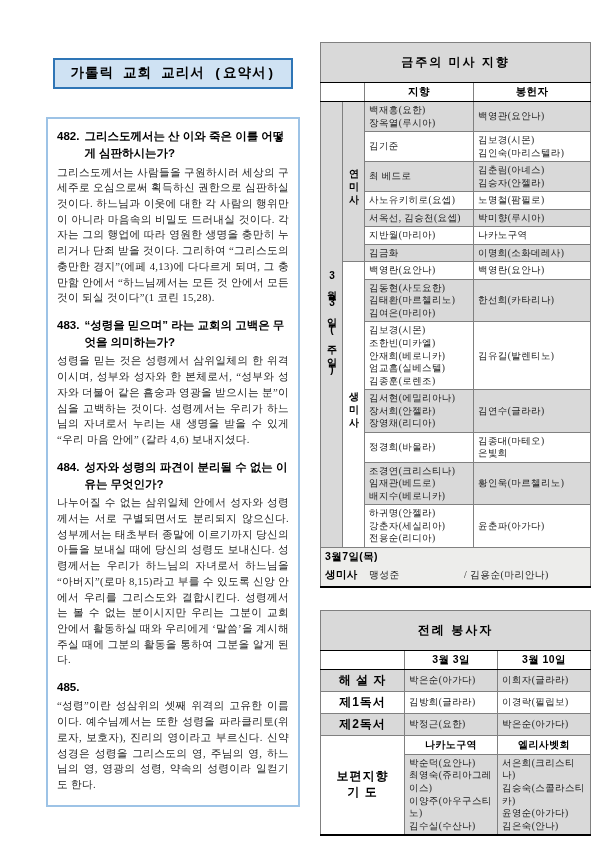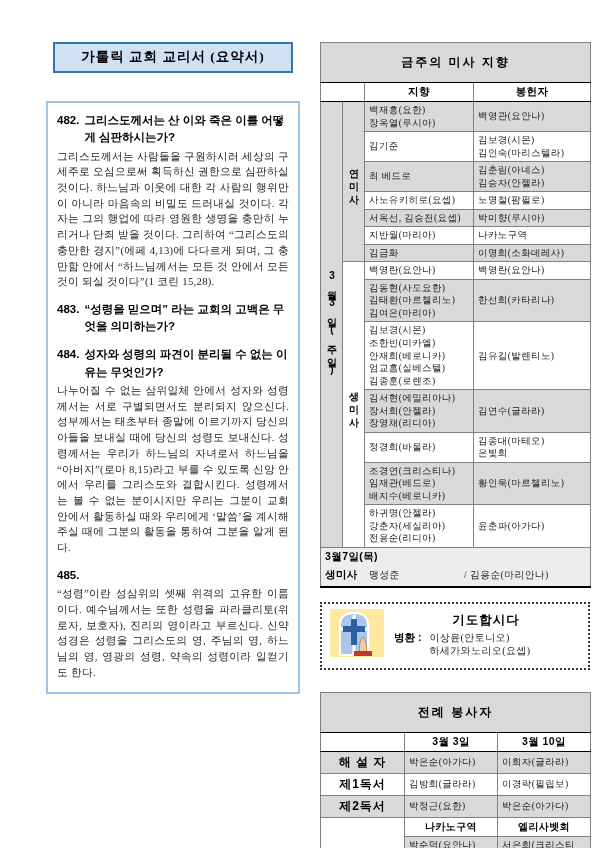--- a/index.html
+++ b/index.html
@@ -11,9 +11,9 @@
   
   .left-col { position:absolute; left:46px; top:42px; width:254px; }
   .cat-title {
-    width:236px; margin:0 auto 5px auto; background:#cfe2f3;
+    width:236px; margin:16px auto 5px auto; background:#cfe2f3;
     border:2px solid #2e75b6; text-align:center;
-    font-family:Liberation Serif, serif; font-weight:bold;
+    font-family:Liberation Mono, monospace; font-weight:bold;
     font-size:13.5px; padding:4px 0 5px 0; letter-spacing:1px; color:#000;
   }
   .cat-body { border:2.5px solid #9dc3e6; padding:9px 9px 10px 9px; background:#fff;margin-top:28px; }

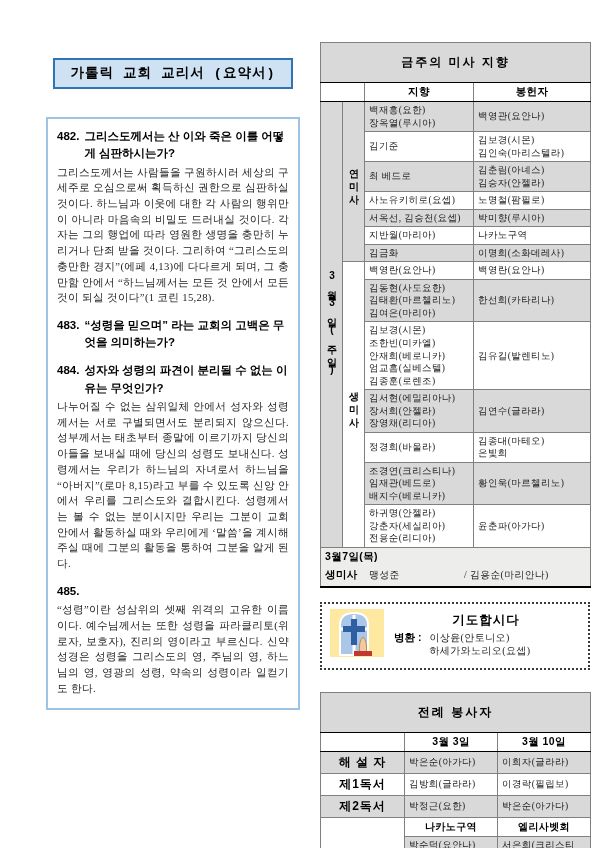--- a/index.html
+++ b/index.html
@@ -93,6 +93,7 @@
         <span class="num">483.</span>
         <span>“성령을 믿으며” 라는 교회의 고백은 무엇을 의미하는가?</span>
       </div>
+      <div class="a">성령을 믿는 것은 성령께서 삼위일체의 한 위격이시며, 성부와 성자와 한 본체로서, “성부와 성자와 더불어 같은 흠숭과 영광을 받으시는 분”이심을 고백하는 것이다. 성령께서는 우리가 하느님의 자녀로서 누리는 새 생명을 받을 수 있게 “우리 마음 안에” (갈라 4,6) 보내지셨다.</div>
     </div>
 
     <div class="entry">

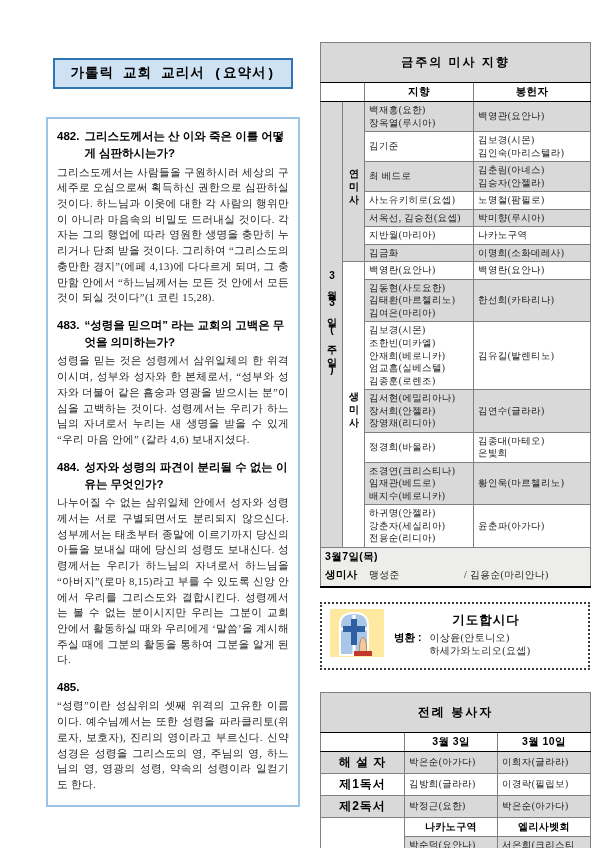--- a/index.html
+++ b/index.html
@@ -222,28 +222,6 @@
   </tbody>
     </table>
 
-  <div class="pray-box">
-    <div class="pray-icon">
-      <svg width="54" height="48" viewBox="0 0 54 48">
-        <rect x="0" y="0" width="54" height="48" fill="#ffe9a0"></rect>
-        <path d="M10 46 L10 16 Q10 4 24 4 Q38 4 38 16 L38 46 Z" fill="#aac7e8" stroke="#ffffff" stroke-width="2"></path>
-        <line x1="24" y1="6" x2="24" y2="46" stroke="#ffffff" stroke-width="3"></line>
-        <line x1="10" y1="20" x2="38" y2="20" stroke="#ffffff" stroke-width="3"></line>
-        <rect x="21" y="10" width="6" height="26" fill="#2e5fa3"></rect>
-        <rect x="13" y="17" width="22" height="6" fill="#2e5fa3"></rect>
-        <path d="M30 46 Q28 32 33 28 Q38 32 36 46 Z" fill="#f2c9a0" stroke="#b98a5a" stroke-width="1"></path>
-        <rect x="24" y="42" width="18" height="5" fill="#c0392b"></rect>
-      </svg>
-    </div>
-    <div class="pray-content">
-      <div class="pray-title">기도합시다</div>
-      <div class="pray-line">
-        <span class="pray-label">병환 :</span>
-        <span class="pray-names pre">이상윤(안토니오)
-하세가와노리오(요셉)</span>
-      </div>
-    </div>
-  </div>
 
   <div class="servers-wrap">
     <table class="bordered">

